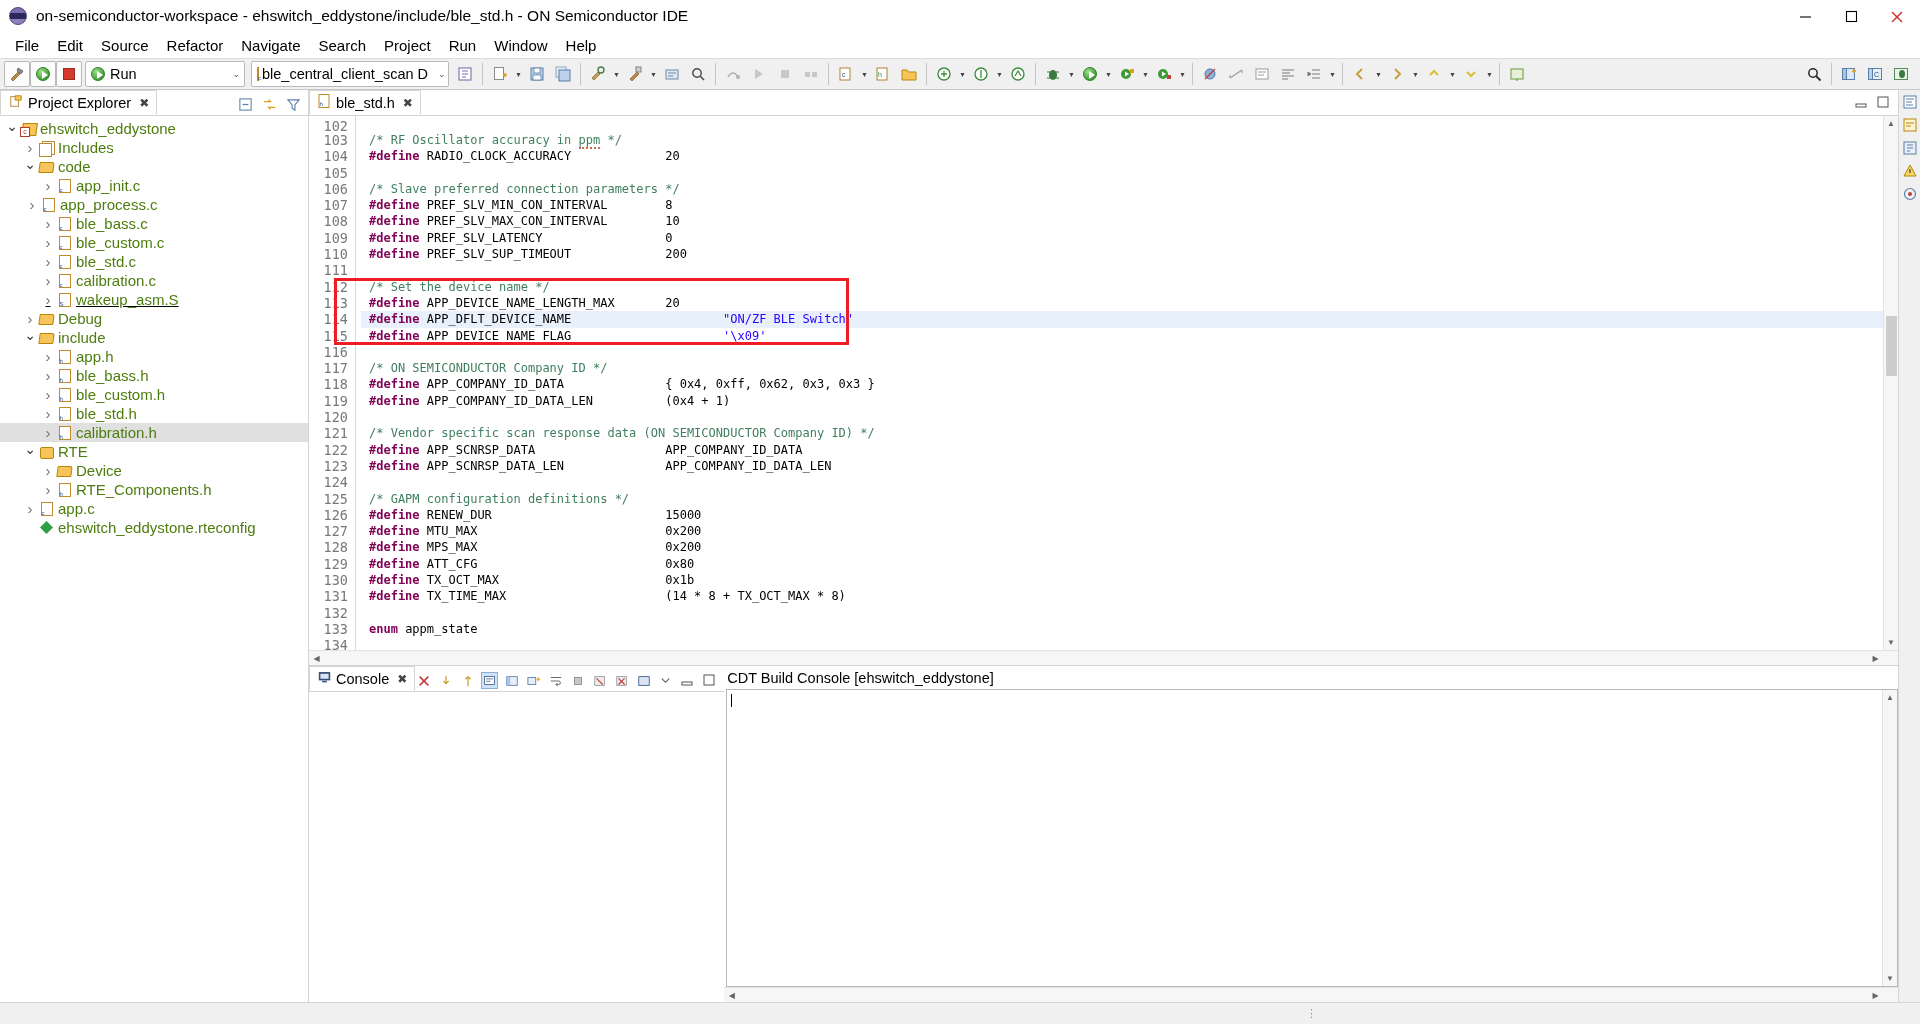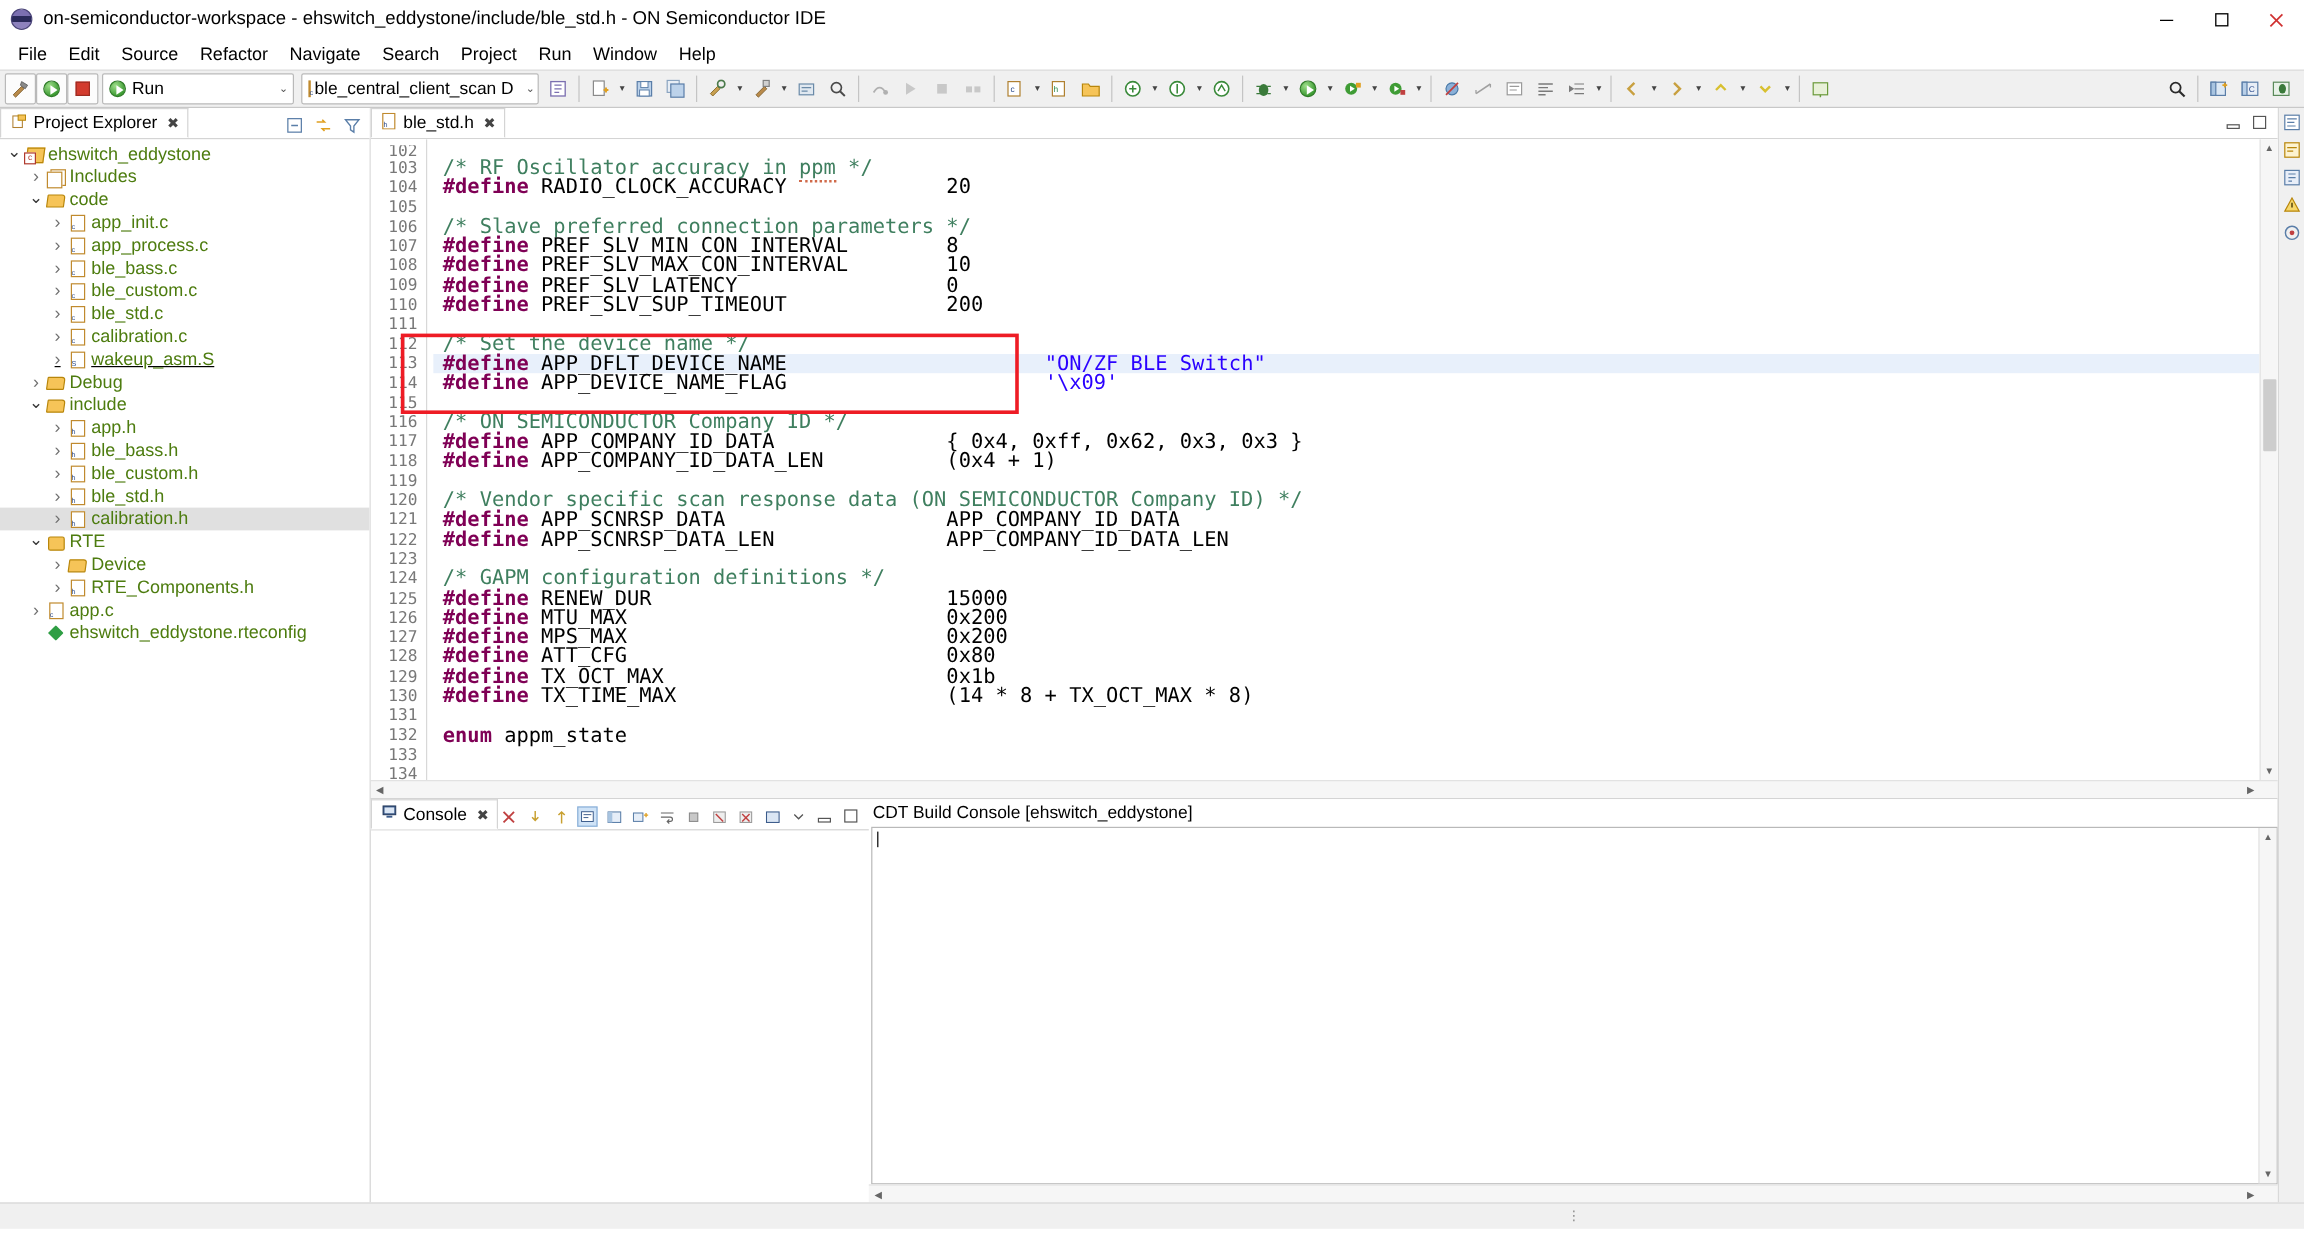--- a/index.html
+++ b/index.html
@@ -185,7 +185,7 @@
   #gutter-sep { width: 6px; flex: none; border-left: 1px solid #d8d8d8; background: #ffffff; }
   #codearea {
     flex: 1; position: relative; overflow: hidden; padding-top: 5px;
-    font-family: "DejaVu Sans Mono", monospace; font-size: 17px;
+    font-family: "DejaVu Sans Mono", monospace; font-size: 12px;
   }
   .cline { height: 16.3px; line-height: 16.3px; white-space: pre; padding-left: 8px; }
   .cline.hl { background: #e8f0fb; }

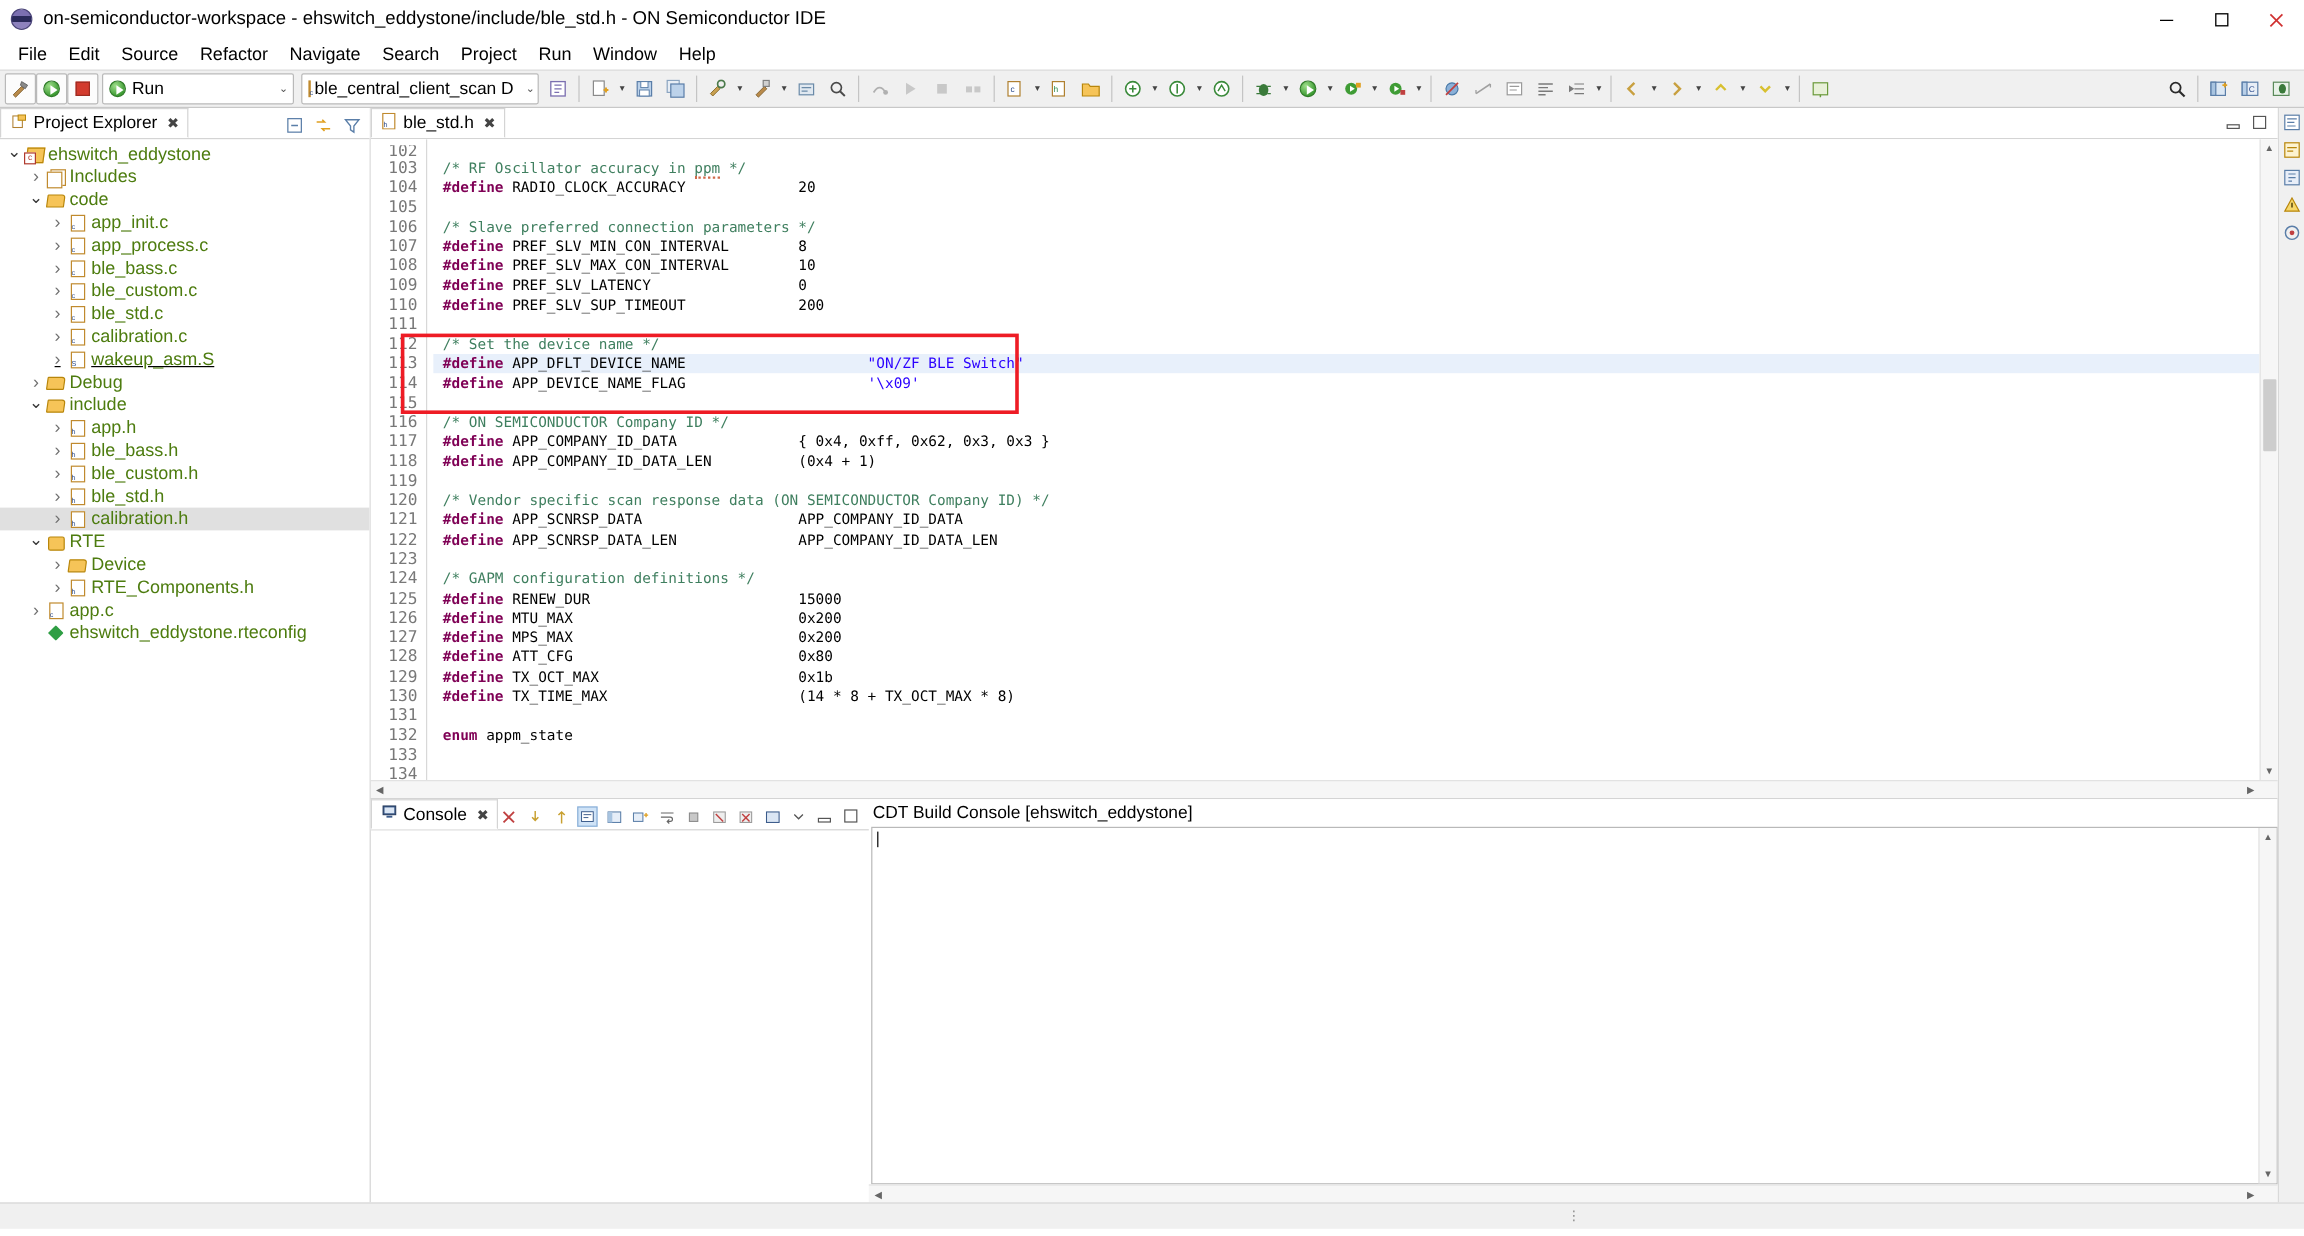--- a/index.html
+++ b/index.html
@@ -616,7 +616,7 @@
           </span>
           <span class="tlabel">app_init.c</span>
         </div>
-        <div class="tnode" style="padding-left: 40px;">
+        <div class="tnode" style="padding-left: 24px;">
           <span class="twist tw-right"></span>
           <span class="ticon">
             <span class="gl-file" data-ext="c"></span>

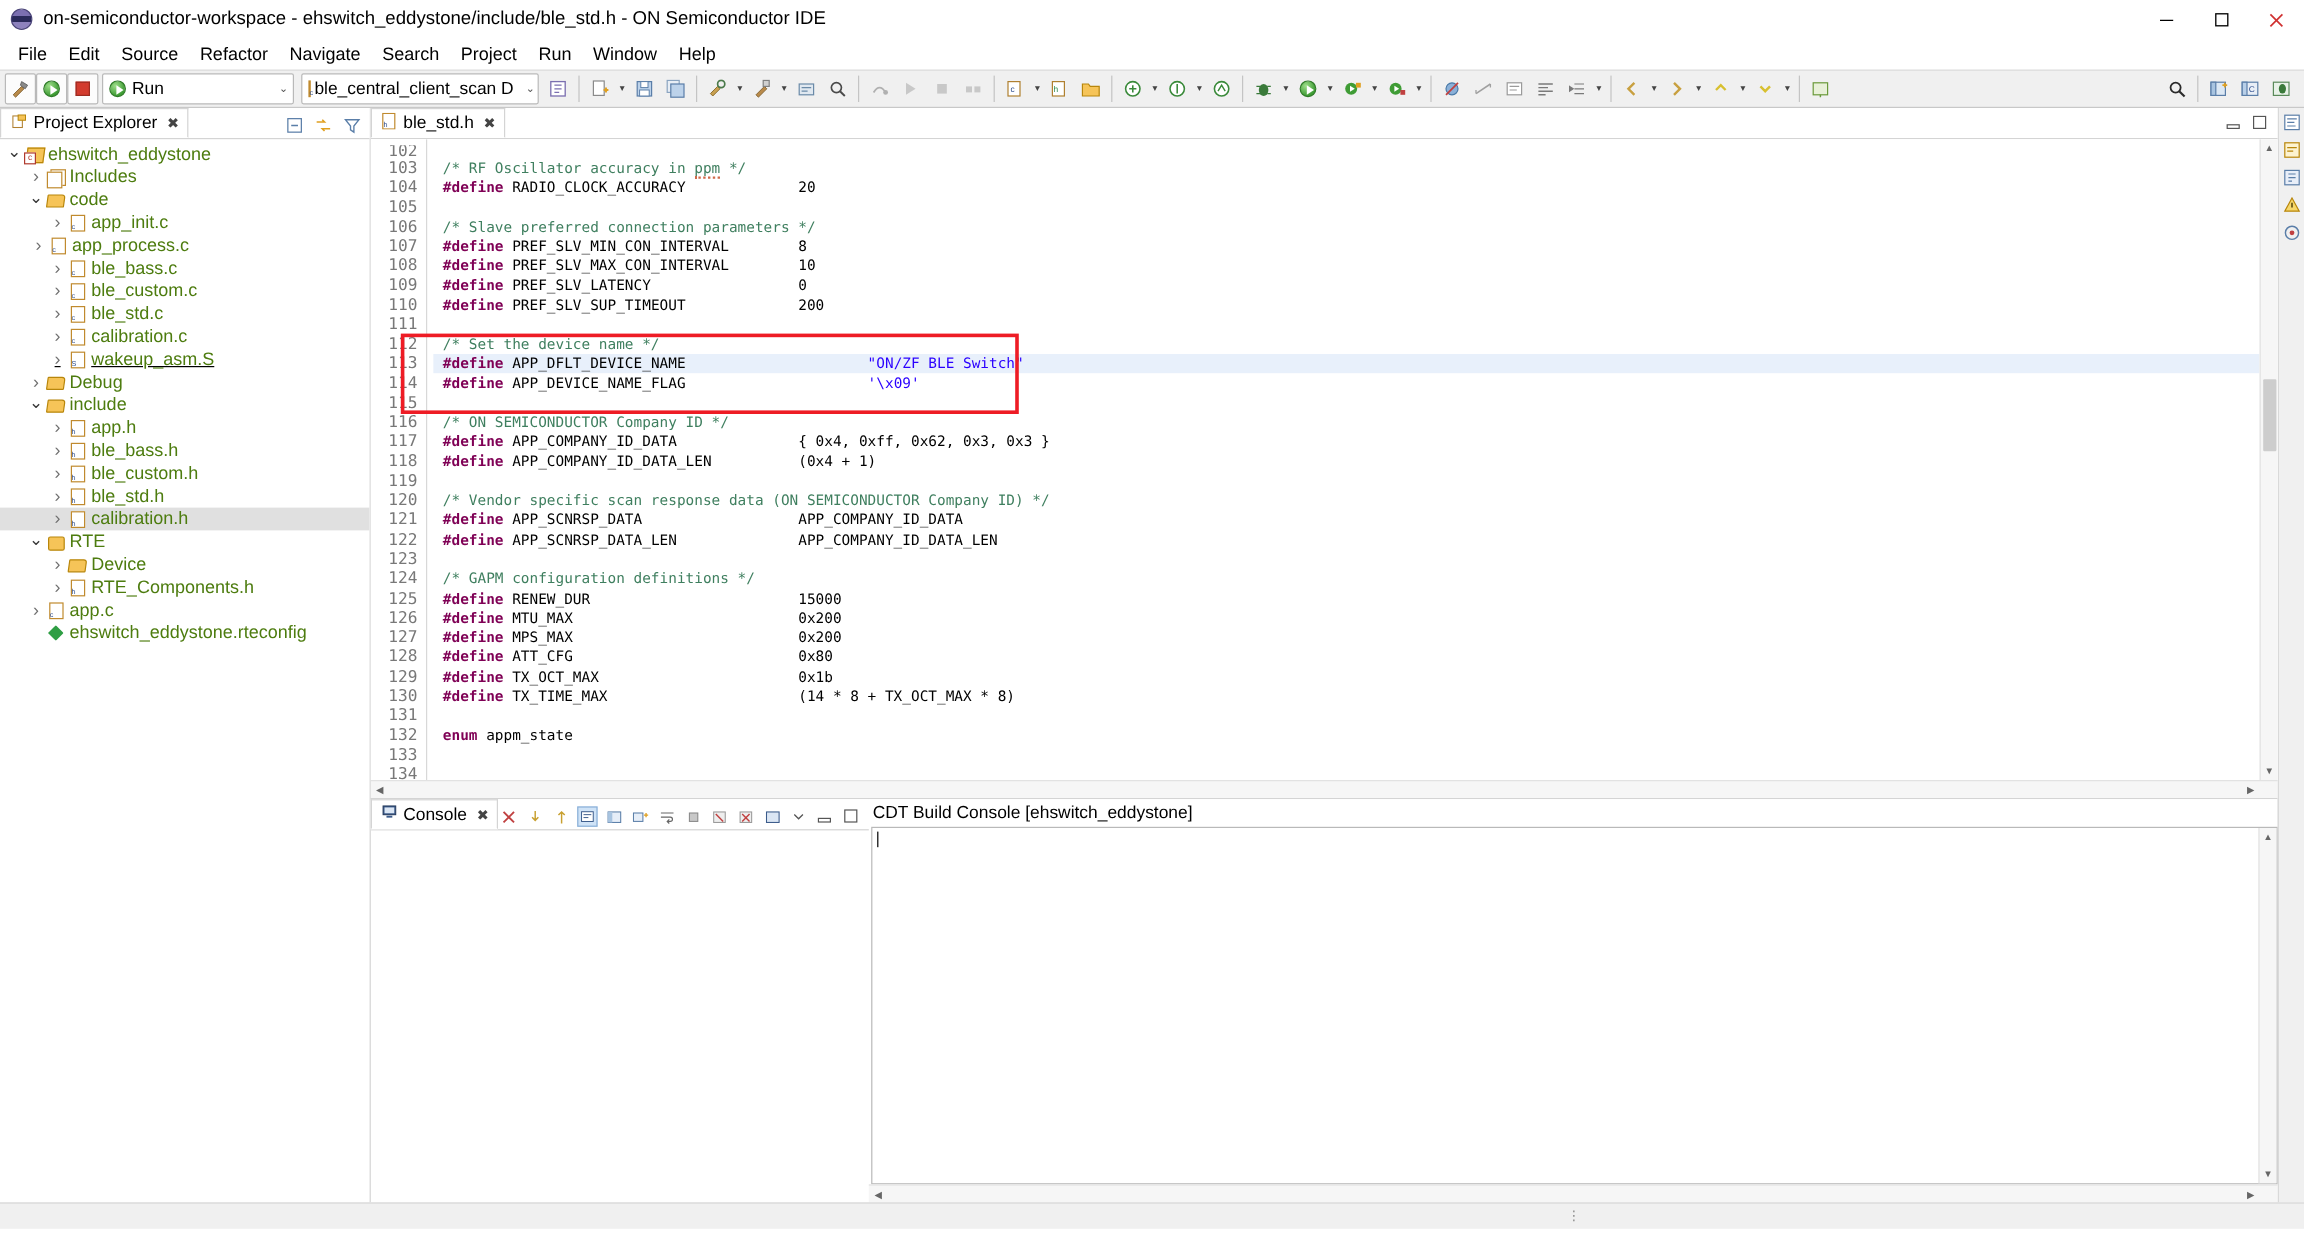--- a/index.html
+++ b/index.html
@@ -822,6 +822,7 @@
             <div class="cline"><span class="k-pp">#define</span><span class="k-id"> PREF_SLV_SUP_TIMEOUT             200</span></div>
             <div class="cline"></div>
             <div class="cline"><span class="k-cm">/* Set the device name */</span></div>
+            <div class="cline"><span class="k-pp">#define</span><span class="k-id"> APP_DEVICE_NAME_LENGTH_MAX       20</span></div>
             <div class="cline hl"><span class="k-pp">#define</span><span class="k-id"> APP_DFLT_DEVICE_NAME                     </span><span class="k-str">"ON/ZF BLE Switch"</span></div>
             <div class="cline"><span class="k-pp">#define</span><span class="k-id"> APP_DEVICE_NAME_FLAG                     </span><span class="k-str">'\x09'</span></div>
             <div class="cline"></div>

